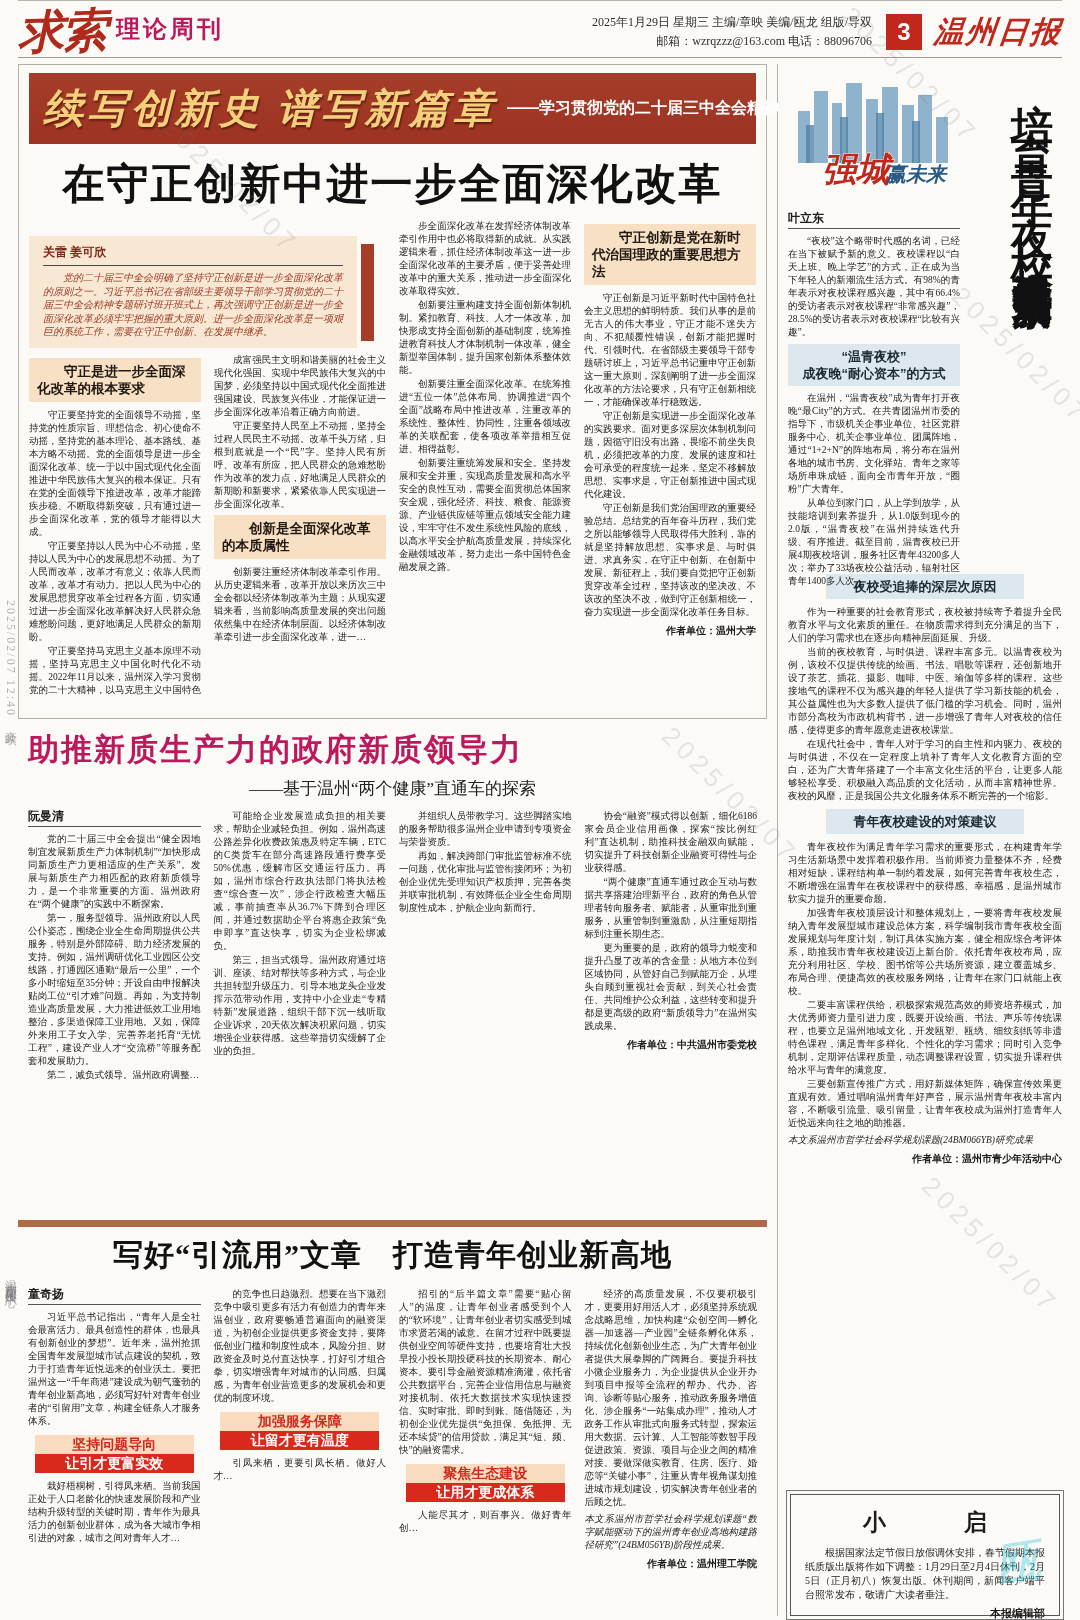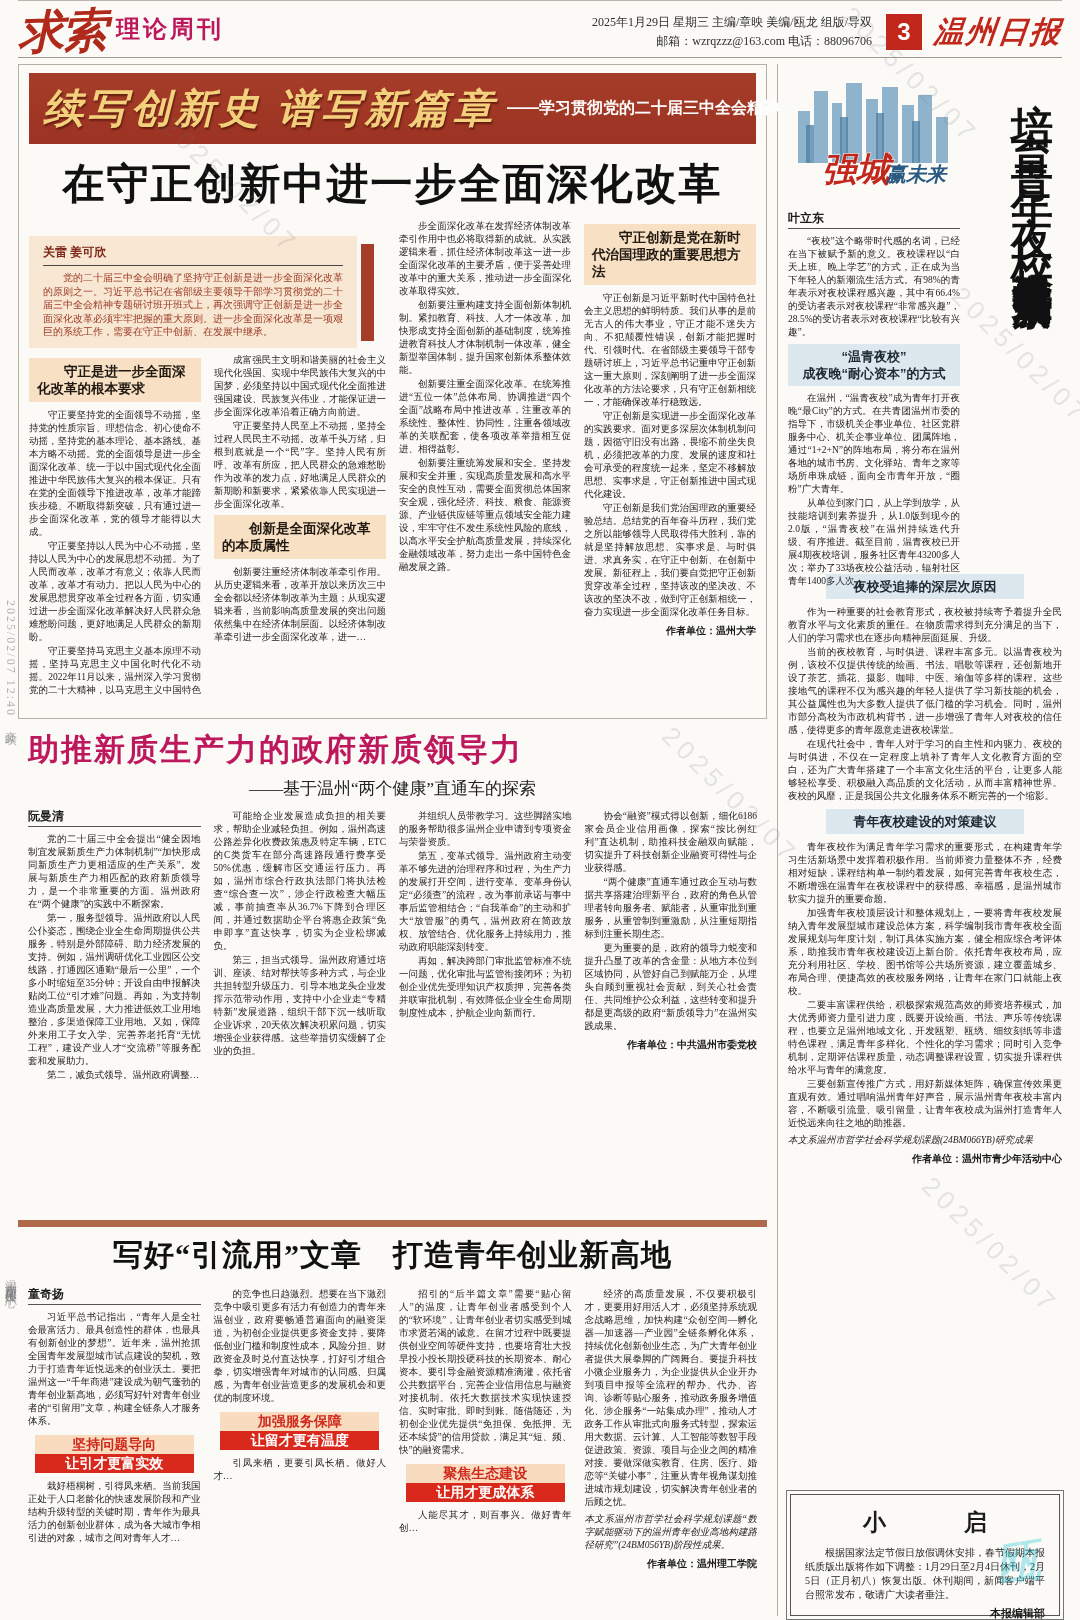--- a/index.html
+++ b/index.html
@@ -44,7 +44,7 @@
                padding:8px 14px 6px; }
   .intro-byline { font-weight:bold; font-size:12px; color:#7e2a1a; border-bottom:1px solid #4a4a4a;
                   padding-bottom:4px; margin-bottom:5px; font-family:"Liberation Sans", sans-serif; }
-  .intro-text { font-size:10px; line-height:13.5px; color:#9a3a26; text-align:justify;
+  .intro-text { font-size:10px; line-height:13.5px; color:#9a3a26; font-style:italic; text-align:justify;
                 text-indent:2em; }
   .red-bar { position:absolute; left:332px; top:24px; width:13px; height:97px; background:#a63d29; }
   .sub-tan { background:#f7e0c4; padding:5px 8px; font-weight:bold; font-size:13.5px; line-height:17px;

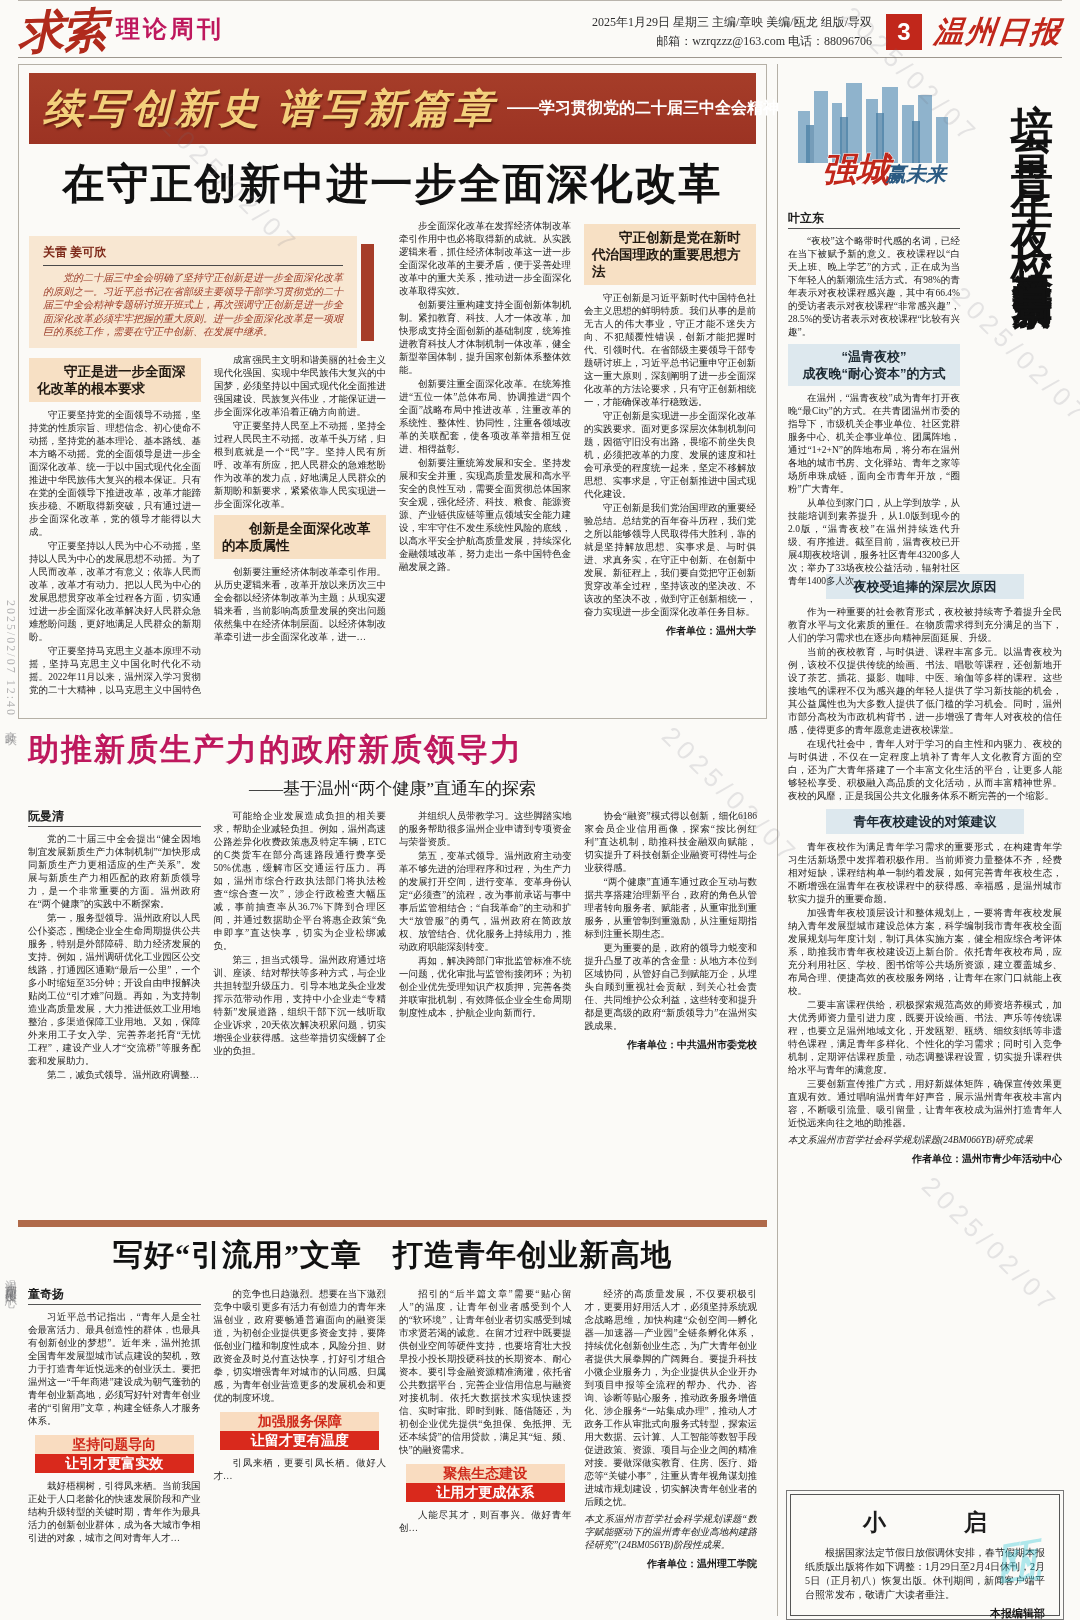--- a/index.html
+++ b/index.html
@@ -190,7 +190,6 @@
           <div class="col">
             <div>
                 <p class="bp">并组织人员带教学习。这些脚踏实地的服务帮助很多温州企业申请到专项资金与荣誉资质。</p>
-                <p class="bp">第五，变革式领导。温州政府主动变革不够先进的治理程序和过程，为生产力的发展打开空间，进行变革。变革身份认定“必须查”的流程，改为事前承诺与事中事后监管相结合；“自我革命”的主动和扩大“放管服”的勇气，温州政府在简政放权、放管结合、优化服务上持续用力，推动政府职能深刻转变。</p>
                 <p class="bp">再如，解决跨部门审批监管标准不统一问题，优化审批与监管衔接闭环；为初创企业优先受理知识产权质押，完善各类并联审批机制，有效降低企业全生命周期制度性成本，护航企业向新而行。</p>
               </div>
           </div>

